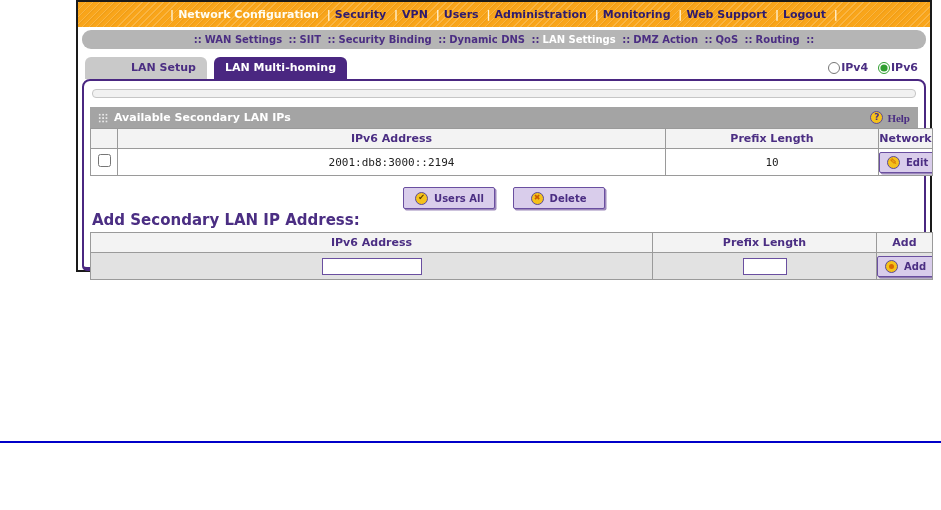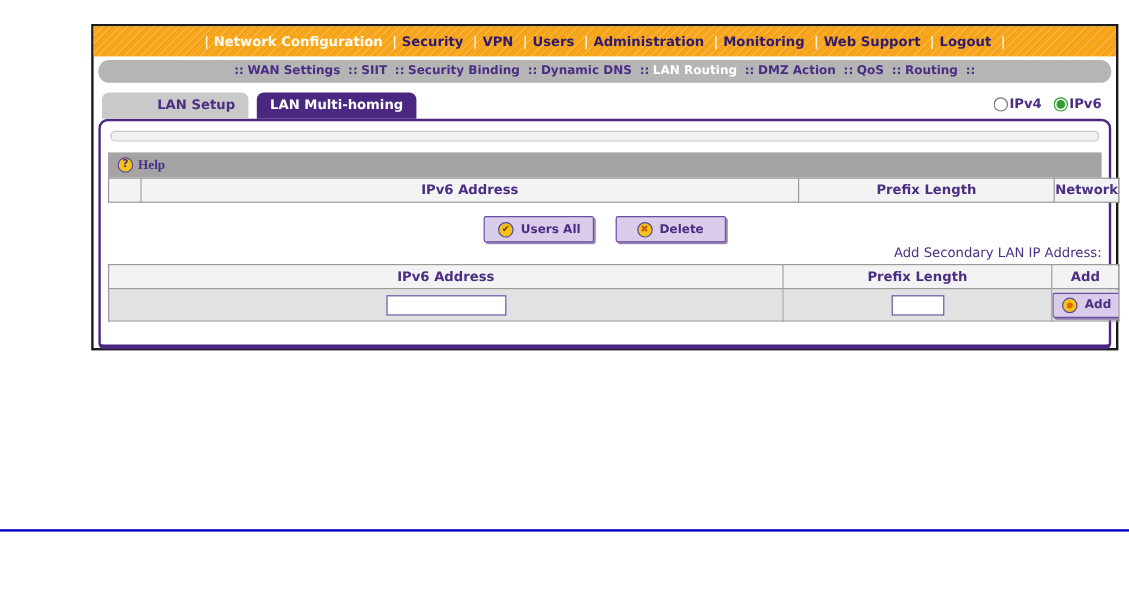--- a/index.html
+++ b/index.html
@@ -7,7 +7,7 @@
   body { width:941px; height:510px; position:relative; font-family:"DejaVu Sans", sans-serif; }
 
   .outer-box {
-    position:absolute; left:76px; top:20px; width:856px; height:272px;
+    position:absolute; left:76px; top:0; width:856px; height:272px;
     border:2px solid #1a1a1a; background:#ffffff;
   }
 

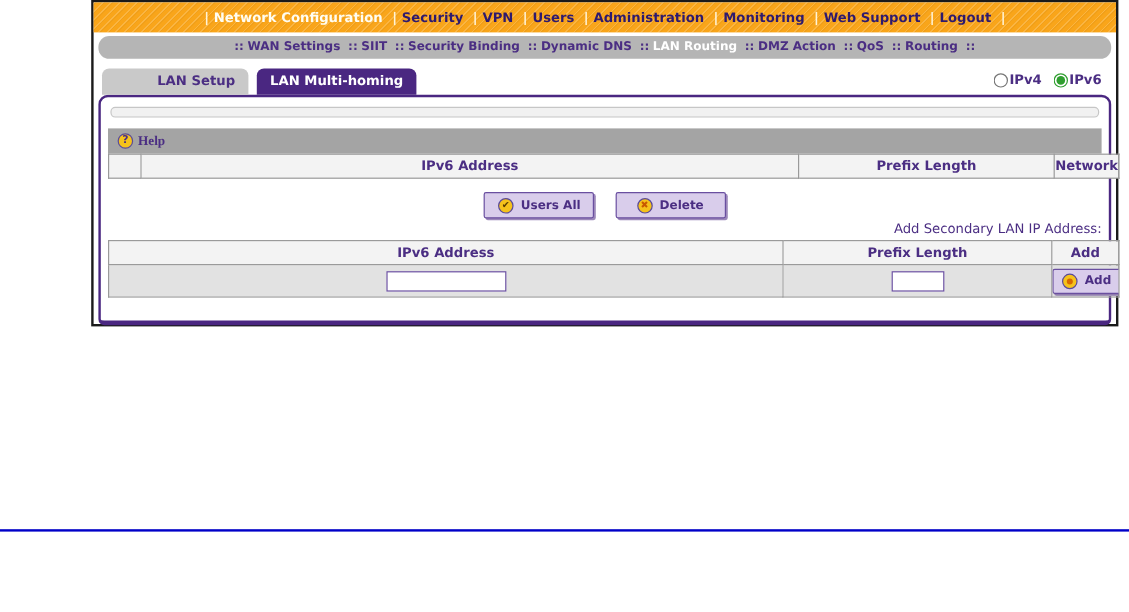--- a/index.html
+++ b/index.html
@@ -134,7 +134,7 @@
     <span class="sep">::</span><span class="nav-item">SIIT</span>
     <span class="sep">::</span><span class="nav-item">Security Binding</span>
     <span class="sep">::</span><span class="nav-item">Dynamic DNS</span>
-    <span class="sep">::</span><span class="nav-item active">LAN Routing</span>
+    <span class="sep">::</span><span class="nav-item active">LAN Settings</span>
     <span class="sep">::</span><span class="nav-item">DMZ Action</span>
     <span class="sep">::</span><span class="nav-item">QoS</span>
     <span class="sep">::</span><span class="nav-item">Routing</span>

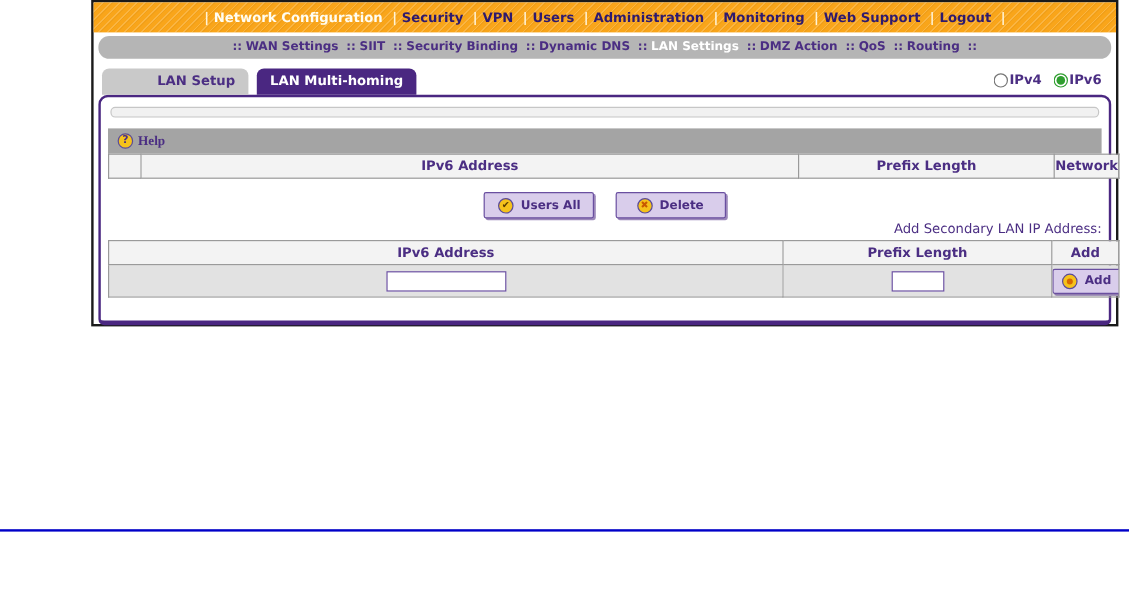--- a/index.html
+++ b/index.html
@@ -154,6 +154,10 @@
     <div class="strip"></div>
 
     <div class="section-header">
+      <span style="display:flex;align-items:center;">
+        <span class="grid-icon"></span>
+        <span>Available Secondary LAN IPs</span>
+      </span>
       <span class="help-area">
         <span class="icon-circle">
             <span class="icon-q">?</span>

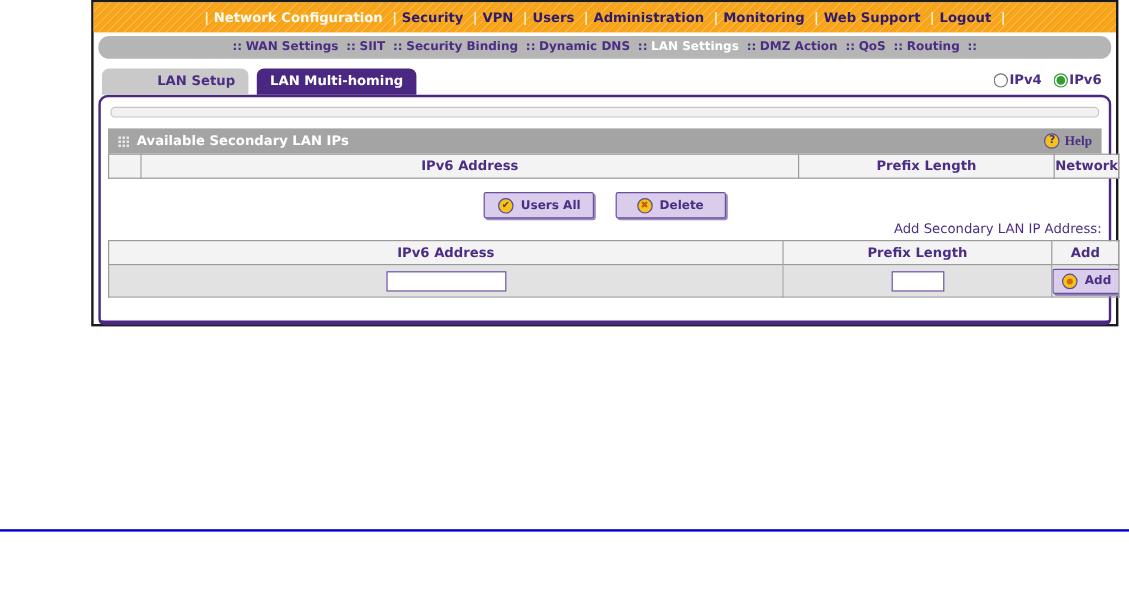--- a/index.html
+++ b/index.html
@@ -179,6 +179,19 @@
         <th>IPv6 Address</th>
         <th>Prefix Length</th>
         <th>Network</th>
+      </tr>
+      <tr>
+        <td><input type="checkbox" class="row-check" style=""></td>
+        <td class="mono">2001:db8:3000::2194</td>
+        <td class="mono">10</td>
+        <td>
+          <button class="btn btn-small">
+            <span class="icon-circle">
+                  <span class="icon-pencil">✎</span>
+                </span>
+            <span>Edit</span>
+          </button>
+        </td>
       </tr>
     </tbody>
       </table>

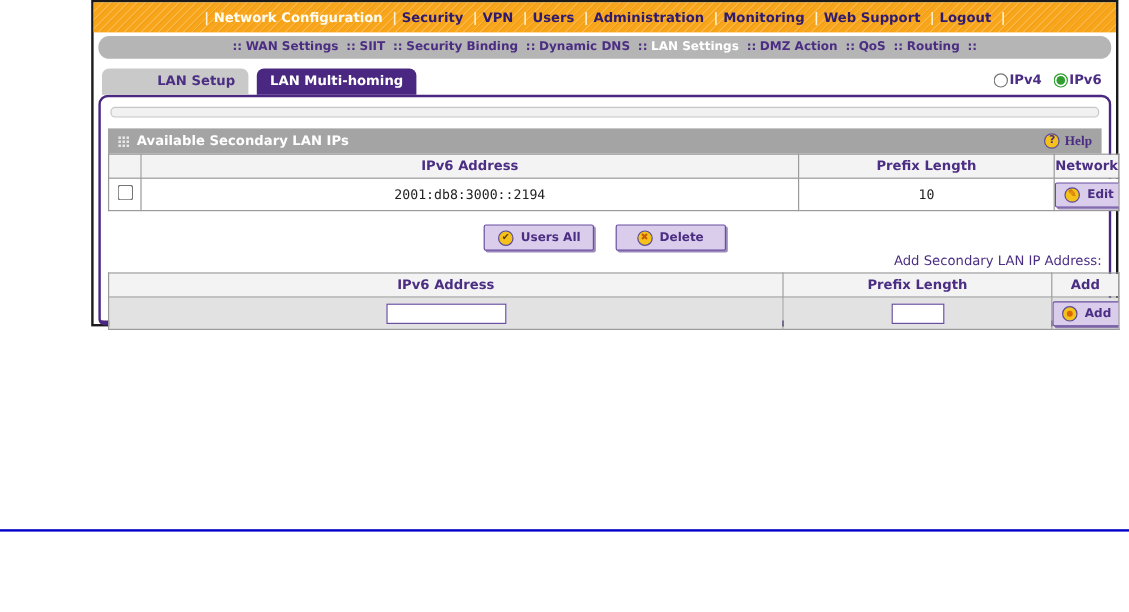--- a/index.html
+++ b/index.html
@@ -100,7 +100,7 @@
   .btn-small { padding:2px 7px; height:21px; }
 
   .btn-row { text-align:center; margin:9px 0 2px 0; }
-  .add-title { font-size:11px; font-weight:normal; color:#4B2E83; text-align:right; margin:2px 0 3px 2px; }
+  .add-title { font-size:15px; font-weight:bold; color:#4B2E83; text-align:left; margin:2px 0 3px 2px; }
 
   td.gray-cell { background:#E2E2E2; }
   .txt-input {

